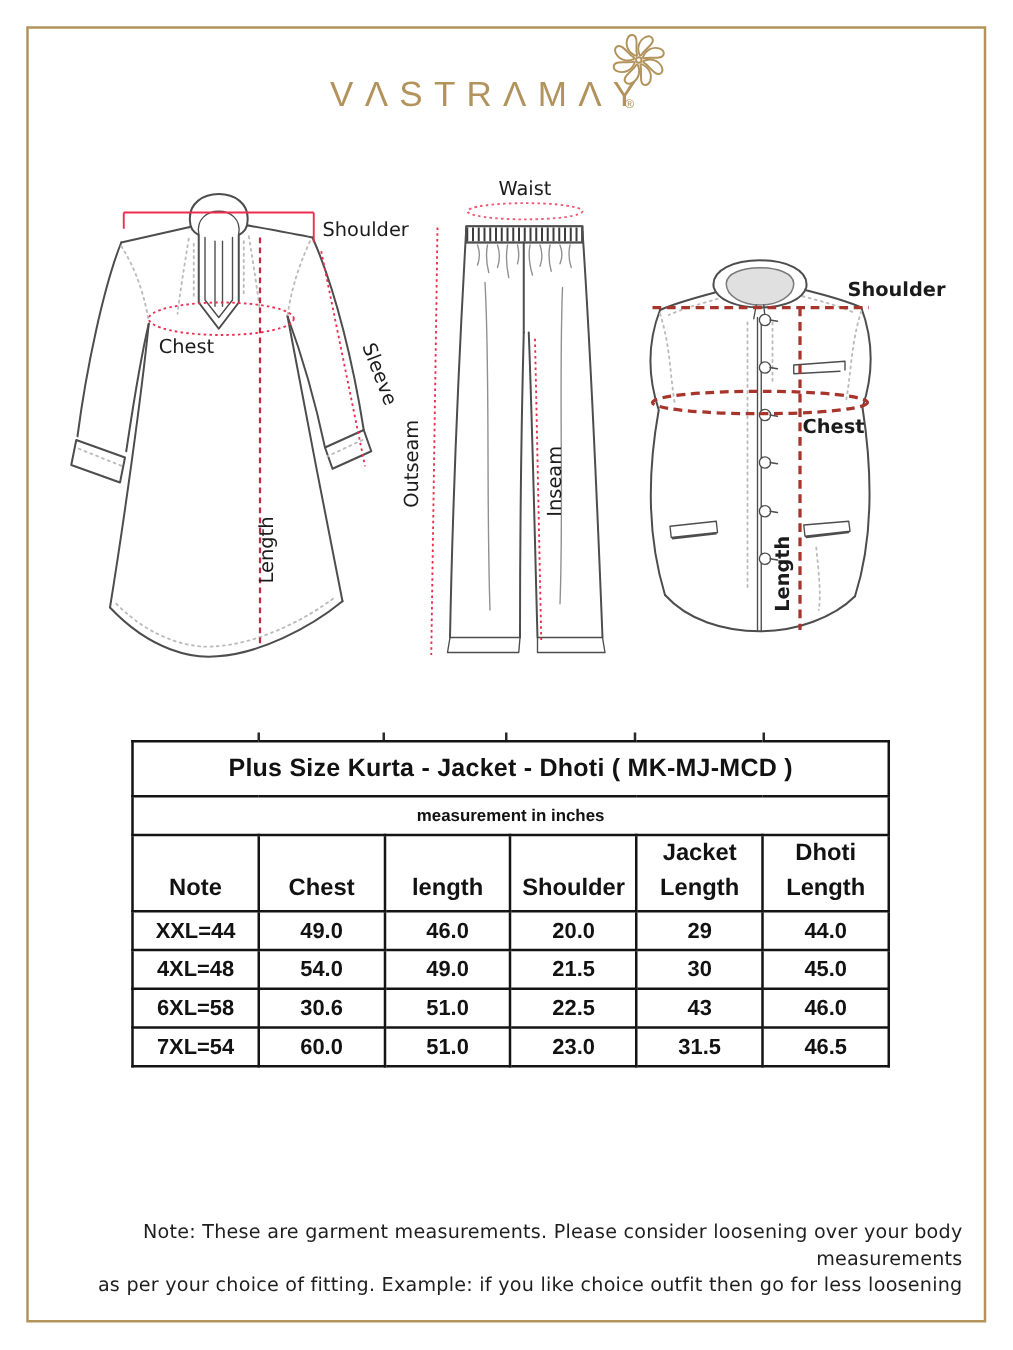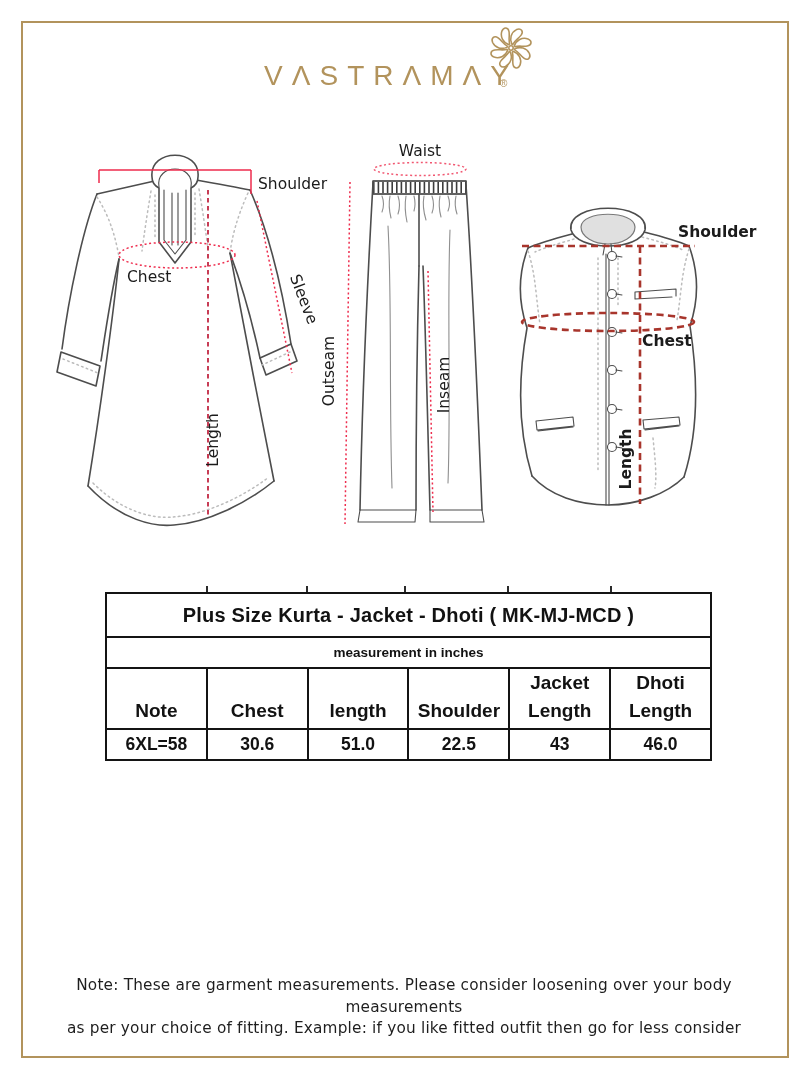--- a/index.html
+++ b/index.html
@@ -238,6 +238,14 @@
         <th><span>Dhoti</span><br><span>Length</span></th>
       </tr>
       <tr class="t-data">
+        <td>XXL=44</td>
+        <td>49.0</td>
+        <td>46.0</td>
+        <td>20.0</td>
+        <td>29</td>
+        <td>44.0</td>
+      </tr>
+      <tr class="t-data">
         <td>6XL=58</td>
         <td>30.6</td>
         <td>51.0</td>

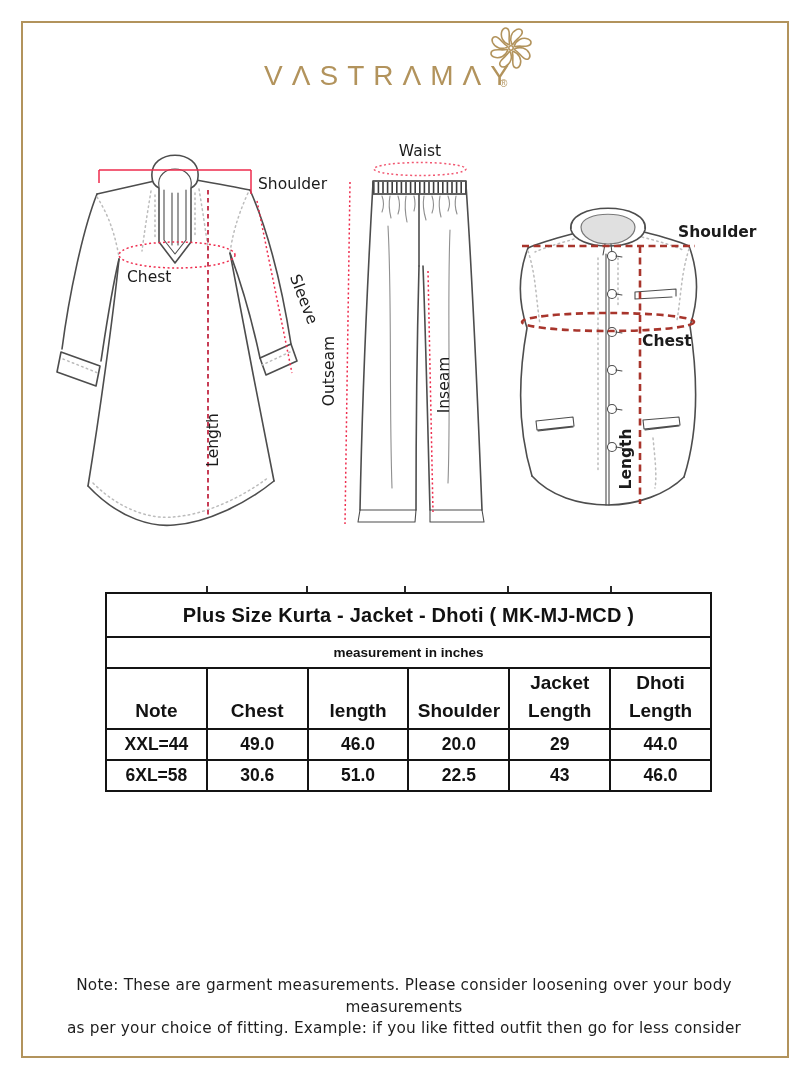--- a/index.html
+++ b/index.html
@@ -246,6 +246,14 @@
         <td>44.0</td>
       </tr>
       <tr class="t-data">
+        <td>4XL=48</td>
+        <td>54.0</td>
+        <td>49.0</td>
+        <td>21.5</td>
+        <td>30</td>
+        <td>45.0</td>
+      </tr>
+      <tr class="t-data">
         <td>6XL=58</td>
         <td>30.6</td>
         <td>51.0</td>

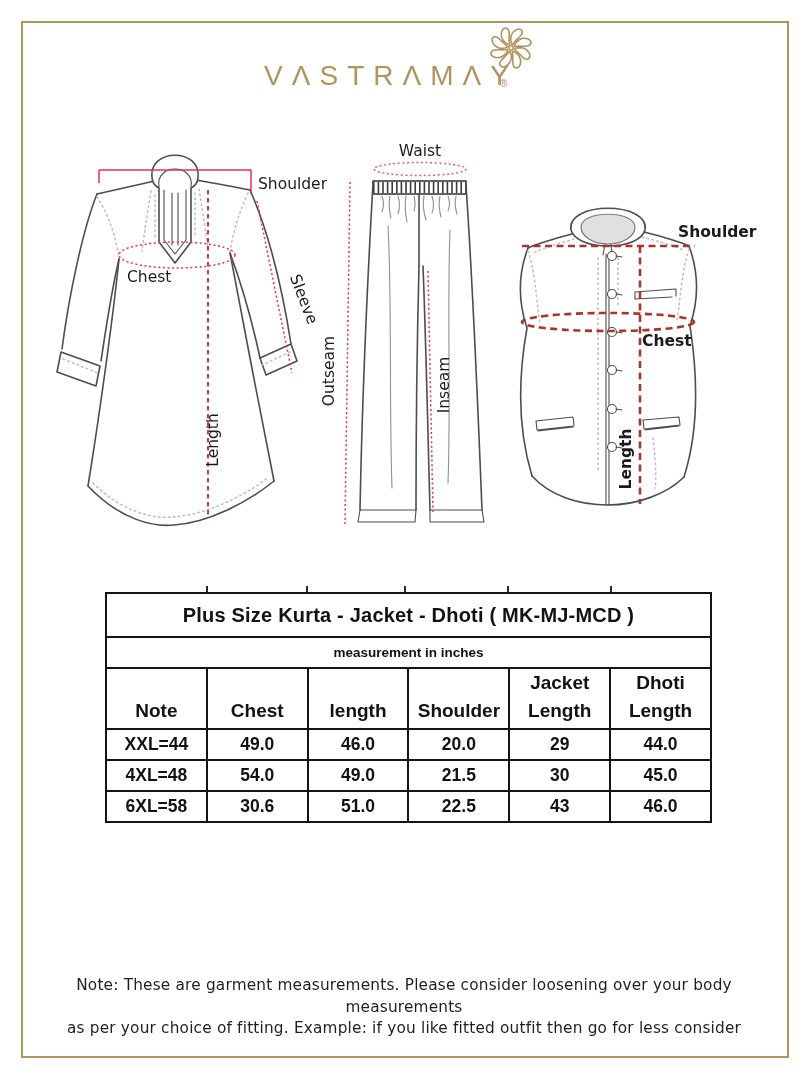--- a/index.html
+++ b/index.html
@@ -261,6 +261,14 @@
         <td>43</td>
         <td>46.0</td>
       </tr>
+      <tr class="t-data">
+        <td>7XL=54</td>
+        <td>60.0</td>
+        <td>51.0</td>
+        <td>23.0</td>
+        <td>31.5</td>
+        <td>46.5</td>
+      </tr>
     </tbody>
   </table>
 

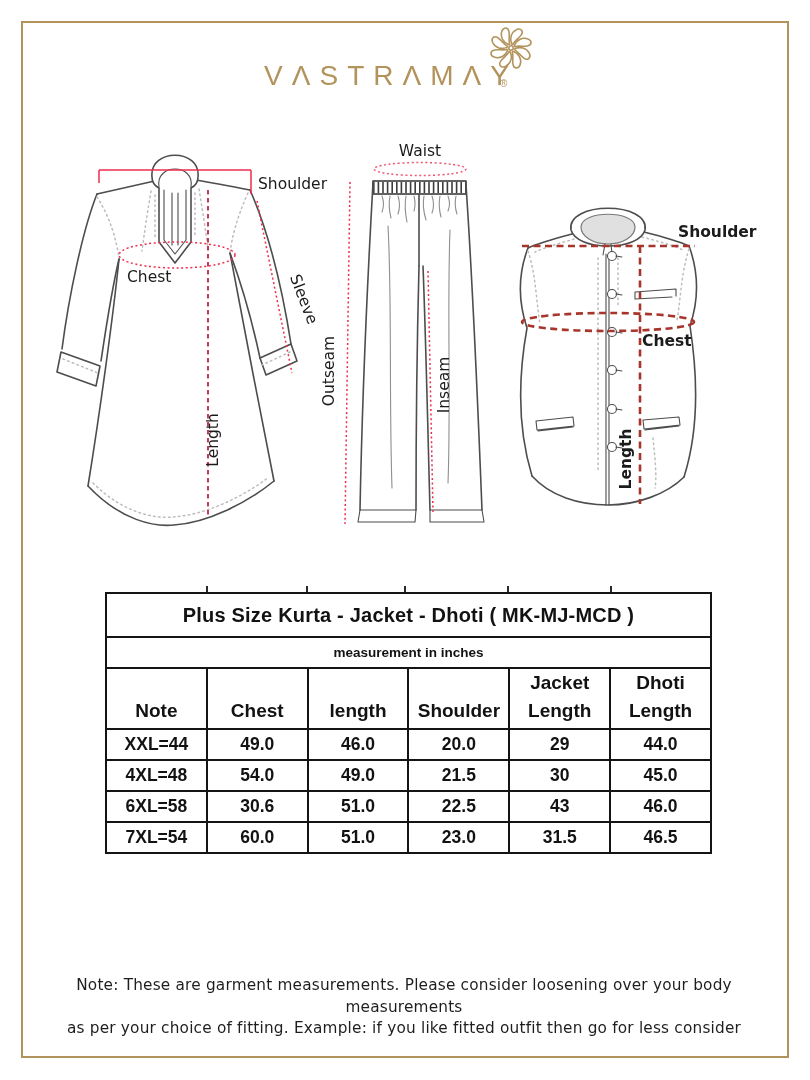--- a/index.html
+++ b/index.html
@@ -58,7 +58,7 @@
   .size-table .t-data td{height:29px;font-size:17.5px;font-weight:bold;line-height:29px}
 
   
-  .note{position:absolute;left:38px;top:975px;width:732px;text-align:center;
+  .note{position:absolute;left:38px;top:975px;width:732px;text-align:right;
        font-family:"DejaVu Sans",sans-serif;font-size:15.3px;line-height:21.5px;
        color:#1e1e1e;letter-spacing:.2px}
 </style>

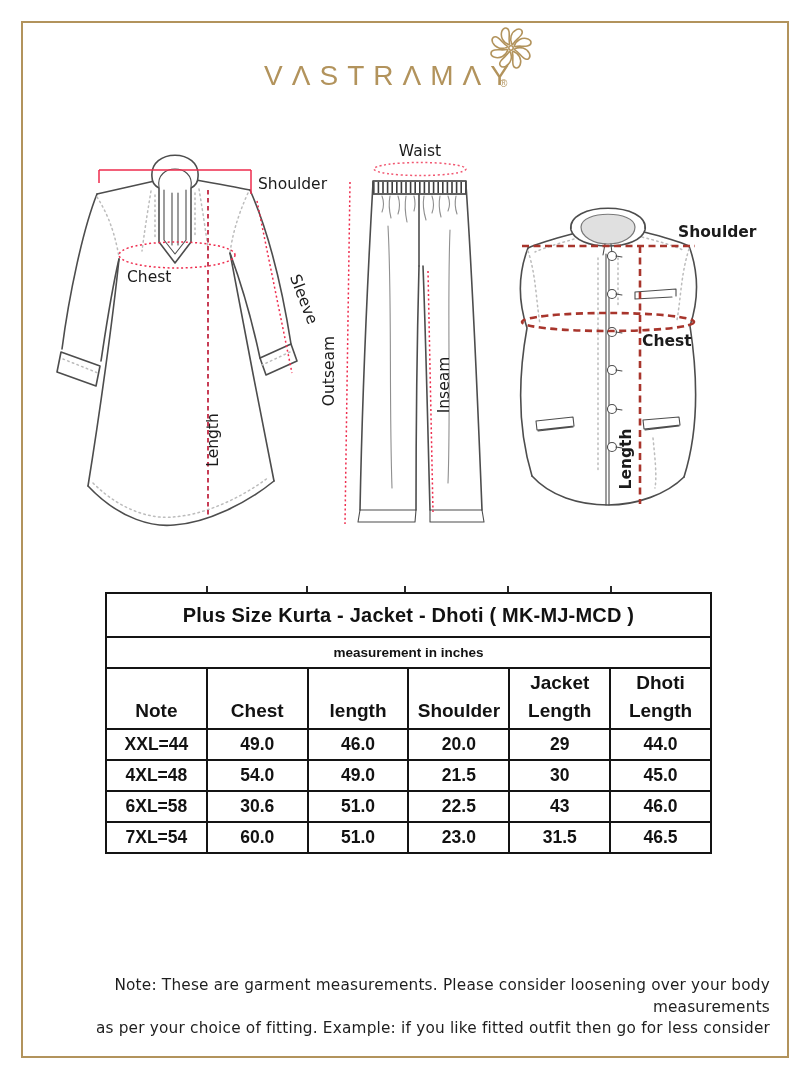--- a/index.html
+++ b/index.html
@@ -274,7 +274,7 @@
 
   <div class="note">
     <div>Note: These are garment measurements. Please consider loosening over your body measurements</div>
-    <div>as per your choice of fitting. Example: if you like fitted outfit then go for less consider</div>
+    <div>as per your choice of fitting. Example: if you like choice outfit then go for less loosening</div>
   </div>
 
 </div>

